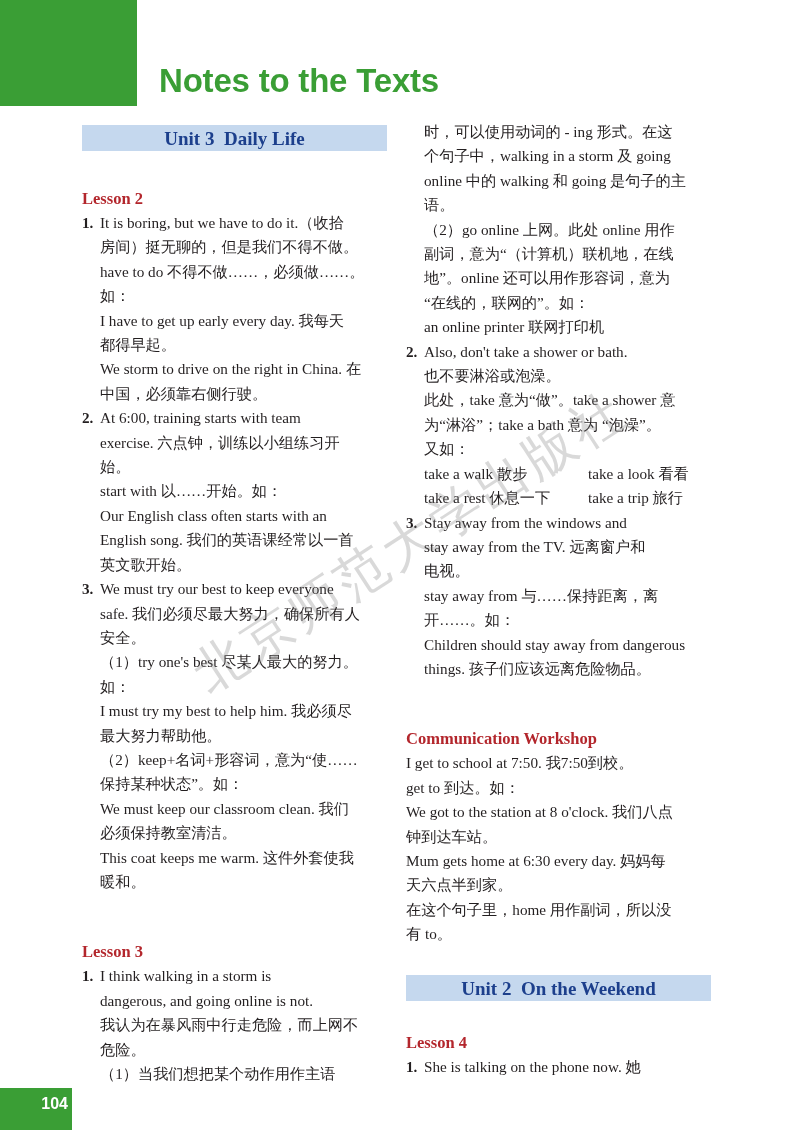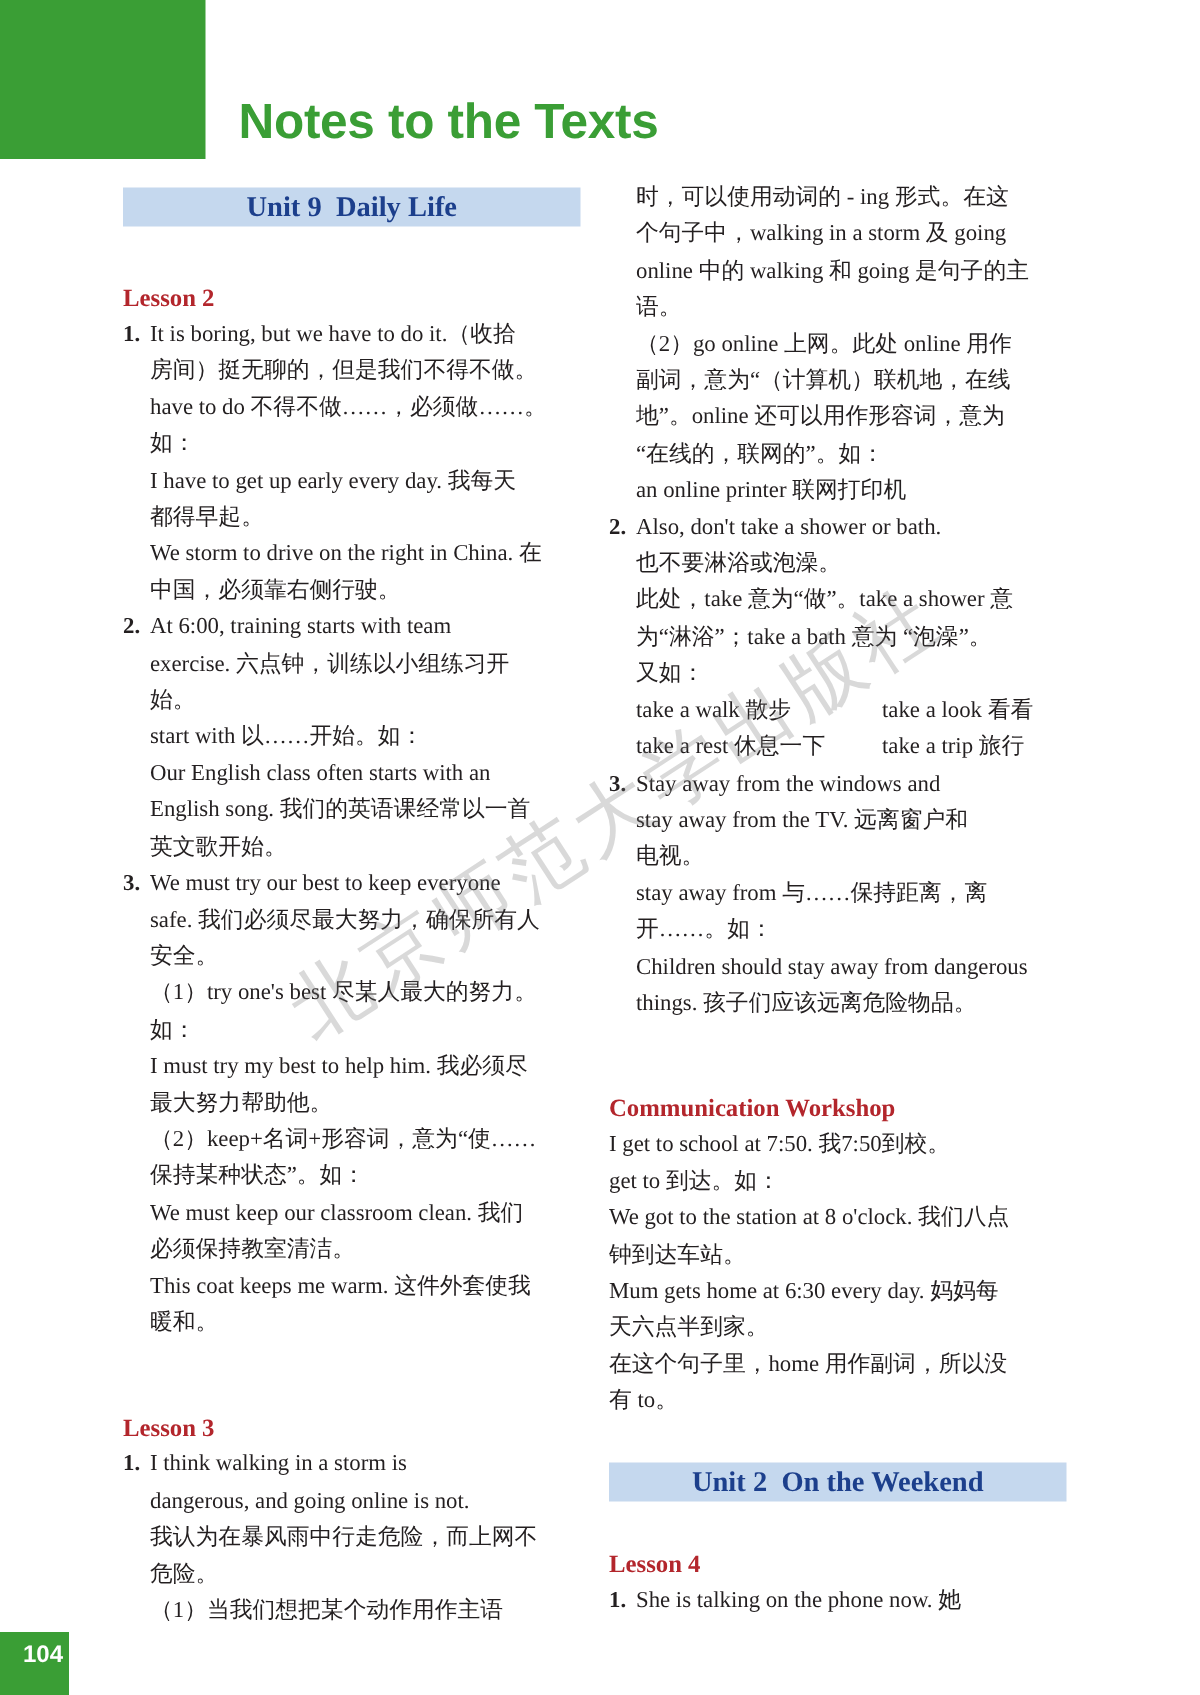--- a/index.html
+++ b/index.html
@@ -41,7 +41,7 @@
 <h1 class="page-title">Notes to the Texts</h1>
 
 <div class="col col-left">
-  <div class="unit-band">Unit 9  Daily Life</div>
+  <div class="unit-band">Unit 3  Daily Life</div>
   <div class="gap-s"></div>
   <div class="lesson-head">Lesson 2</div>
 

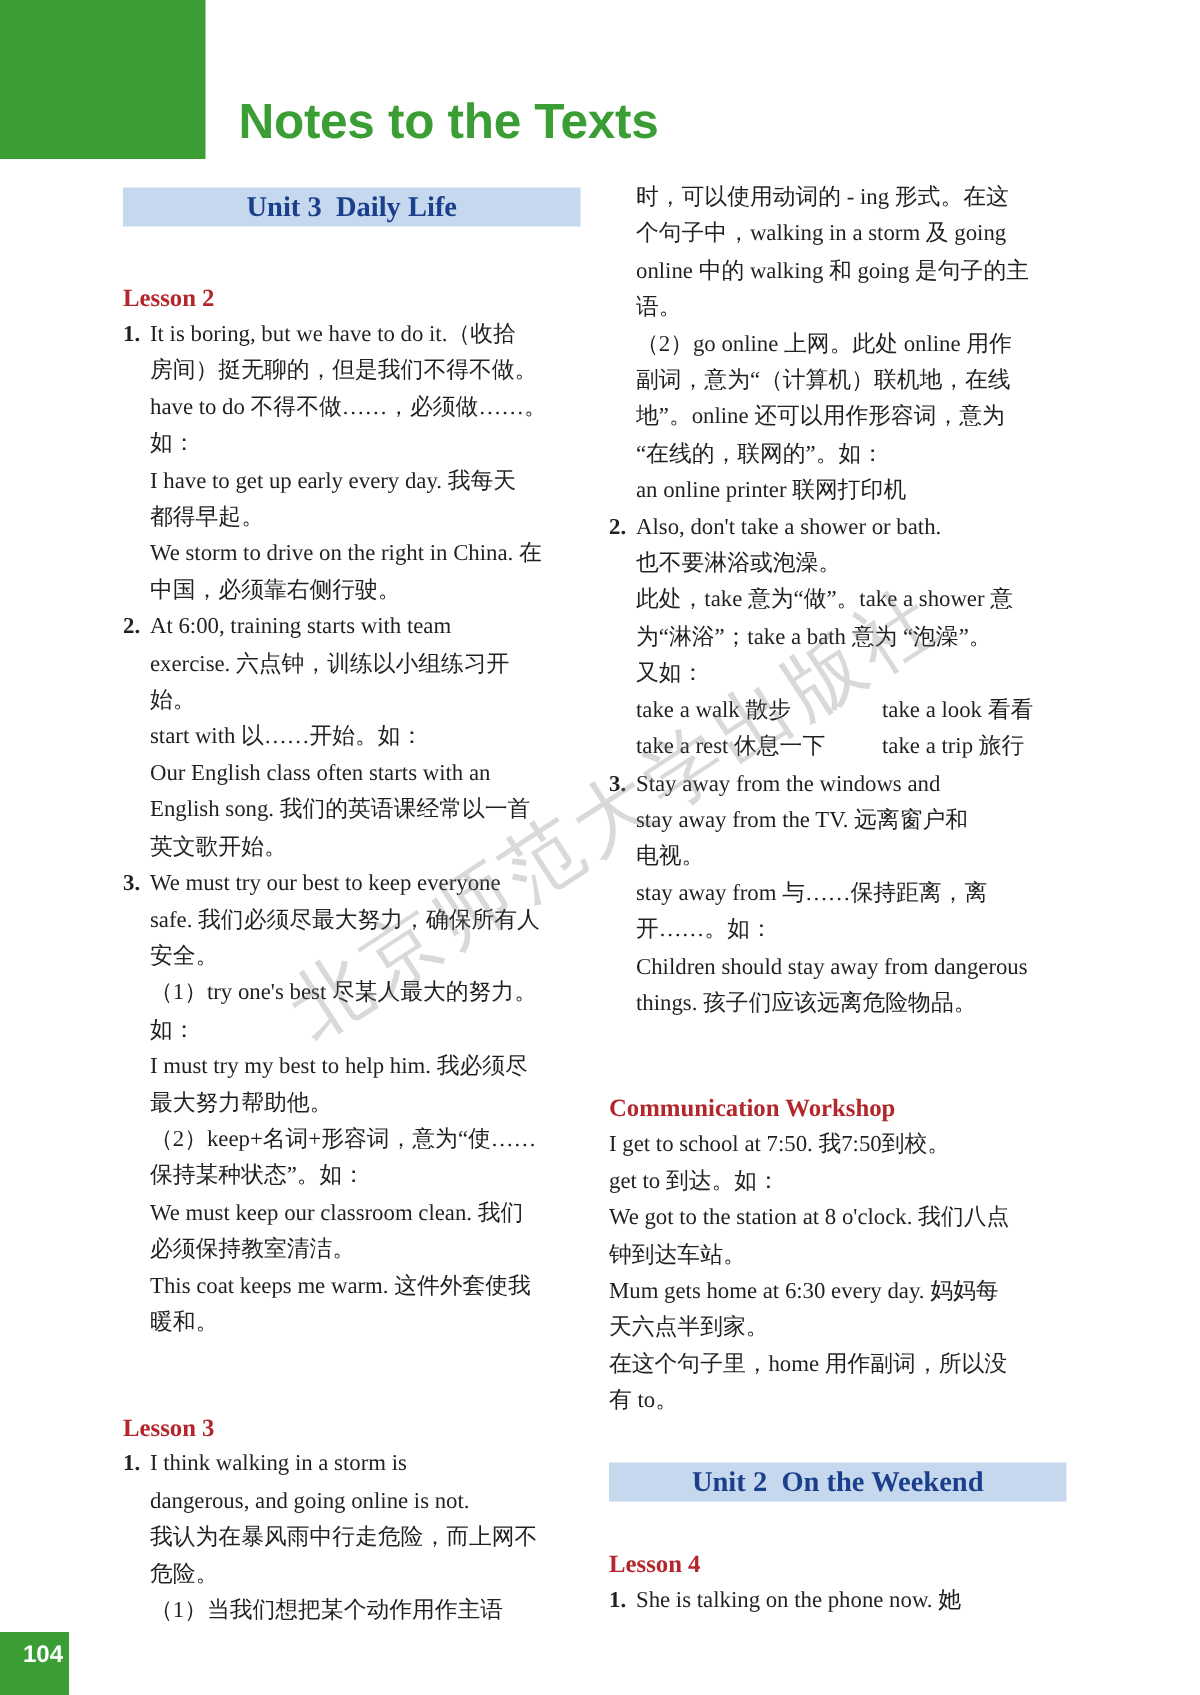--- a/index.html
+++ b/index.html
@@ -31,7 +31,7 @@
     .watermark { position: absolute; left: 165px; top: 480px; font-family: "DejaVu Sans", sans-serif; font-size: 52px; color: rgba(120,120,120,0.28); transform: rotate(-33deg); transform-origin: left top; white-space: nowrap; letter-spacing: 4px; pointer-events: none; }
     .watermark { left: 180px; top: 650px; }
 
-    .page-num-block { position: absolute; left: 0; top: 1088px; width: 46px; height: 42px; background: #3a9e35; }
+    .page-num-block { position: absolute; left: 0; top: 1088px; width: 72px; height: 42px; background: #3a9e35; }
     .page-num { position: absolute; right: 4px; top: 7px; font-family: "Liberation Sans", "DejaVu Sans", sans-serif; font-weight: bold; font-size: 16px; color: #ffffff; }
   </style>
 </head>

